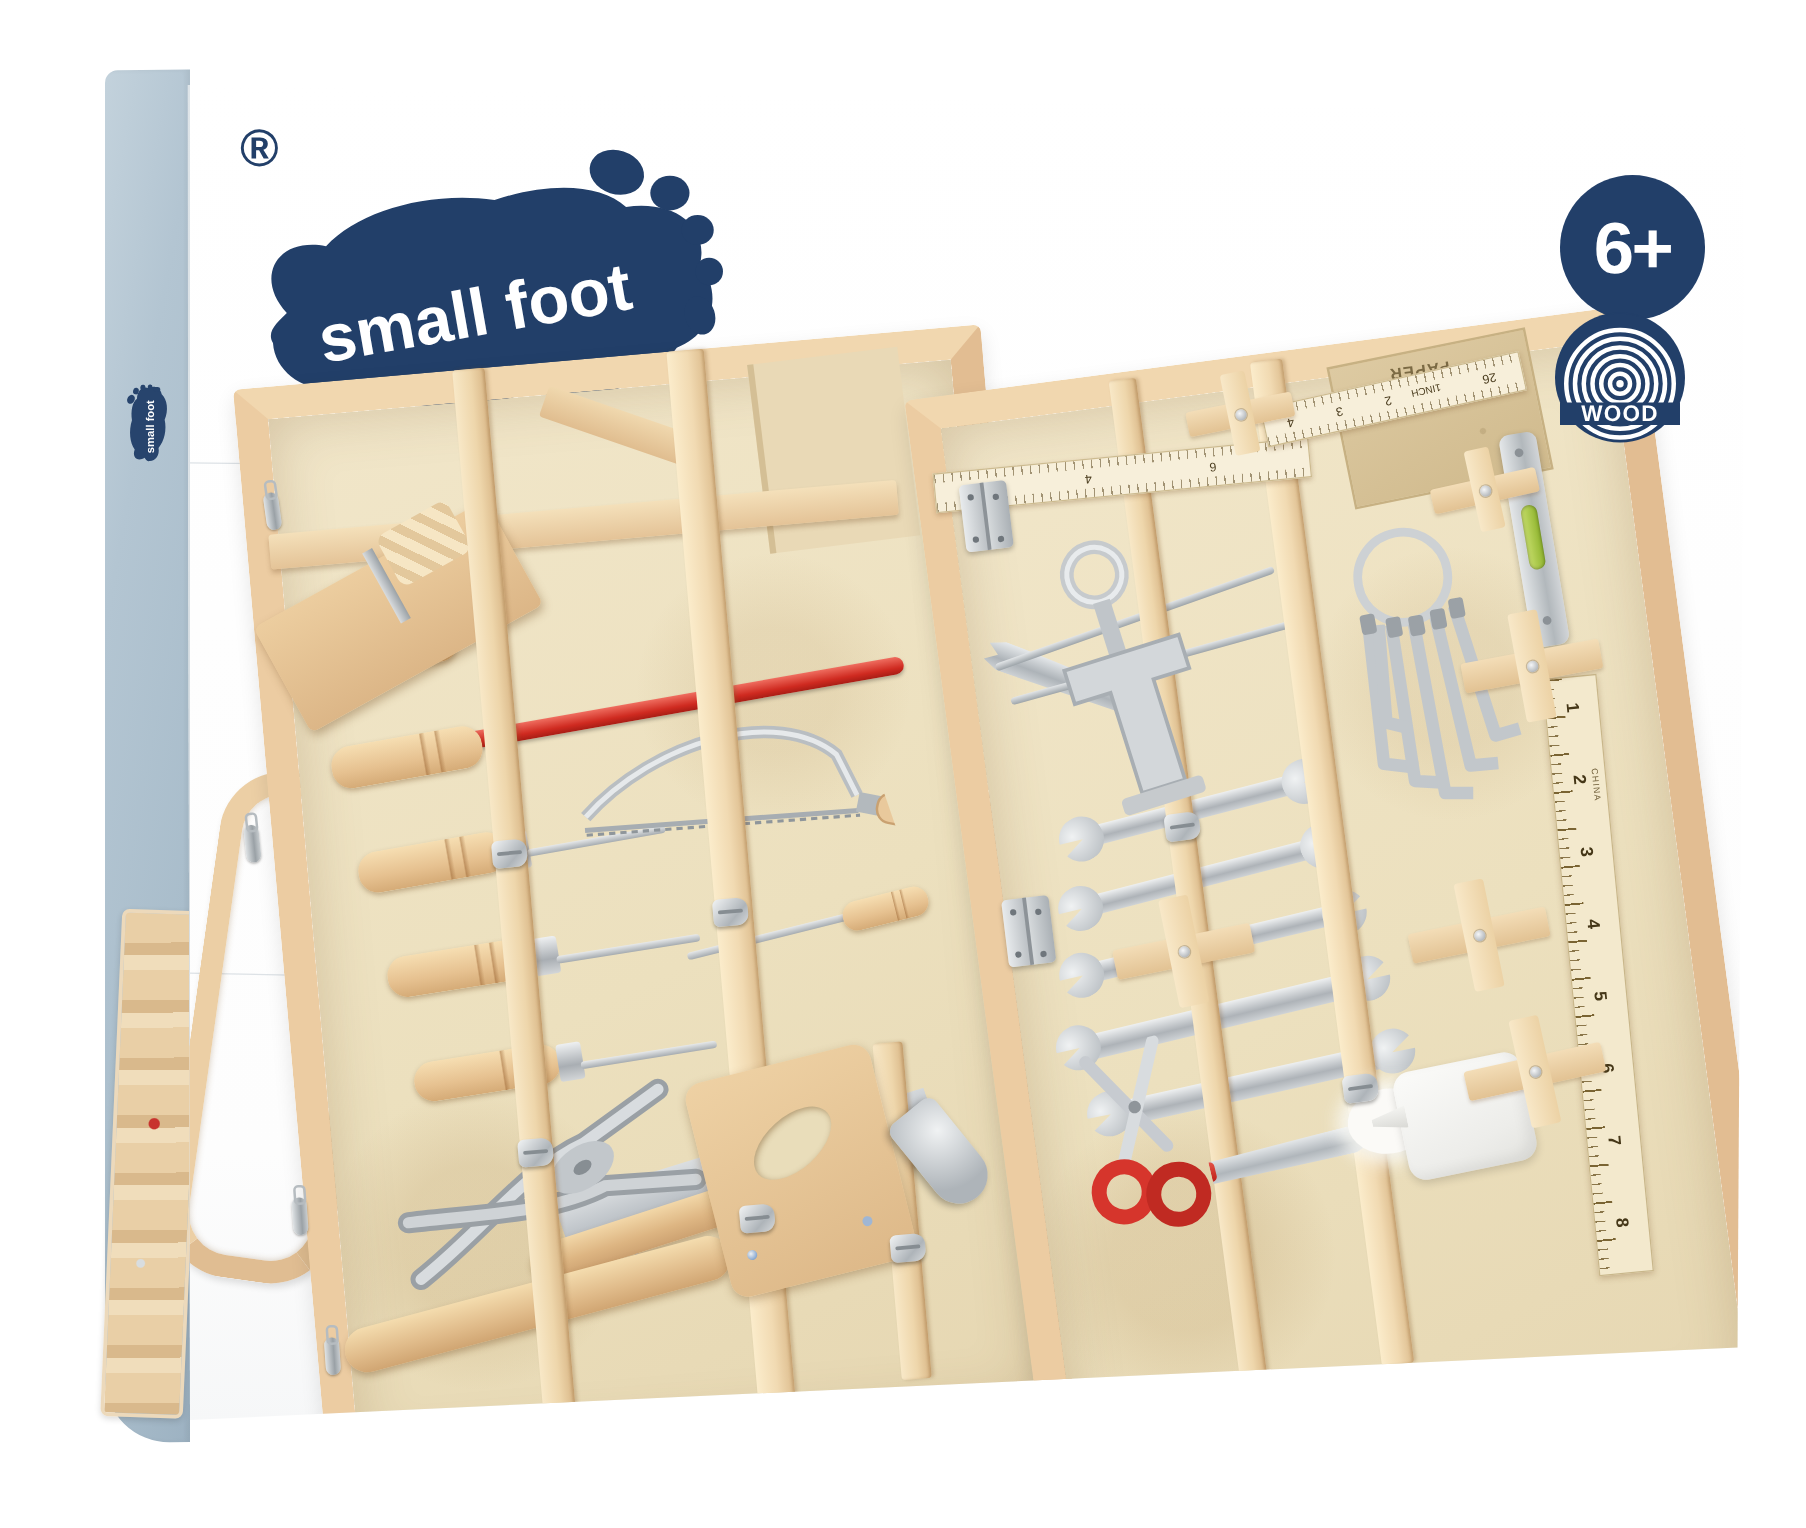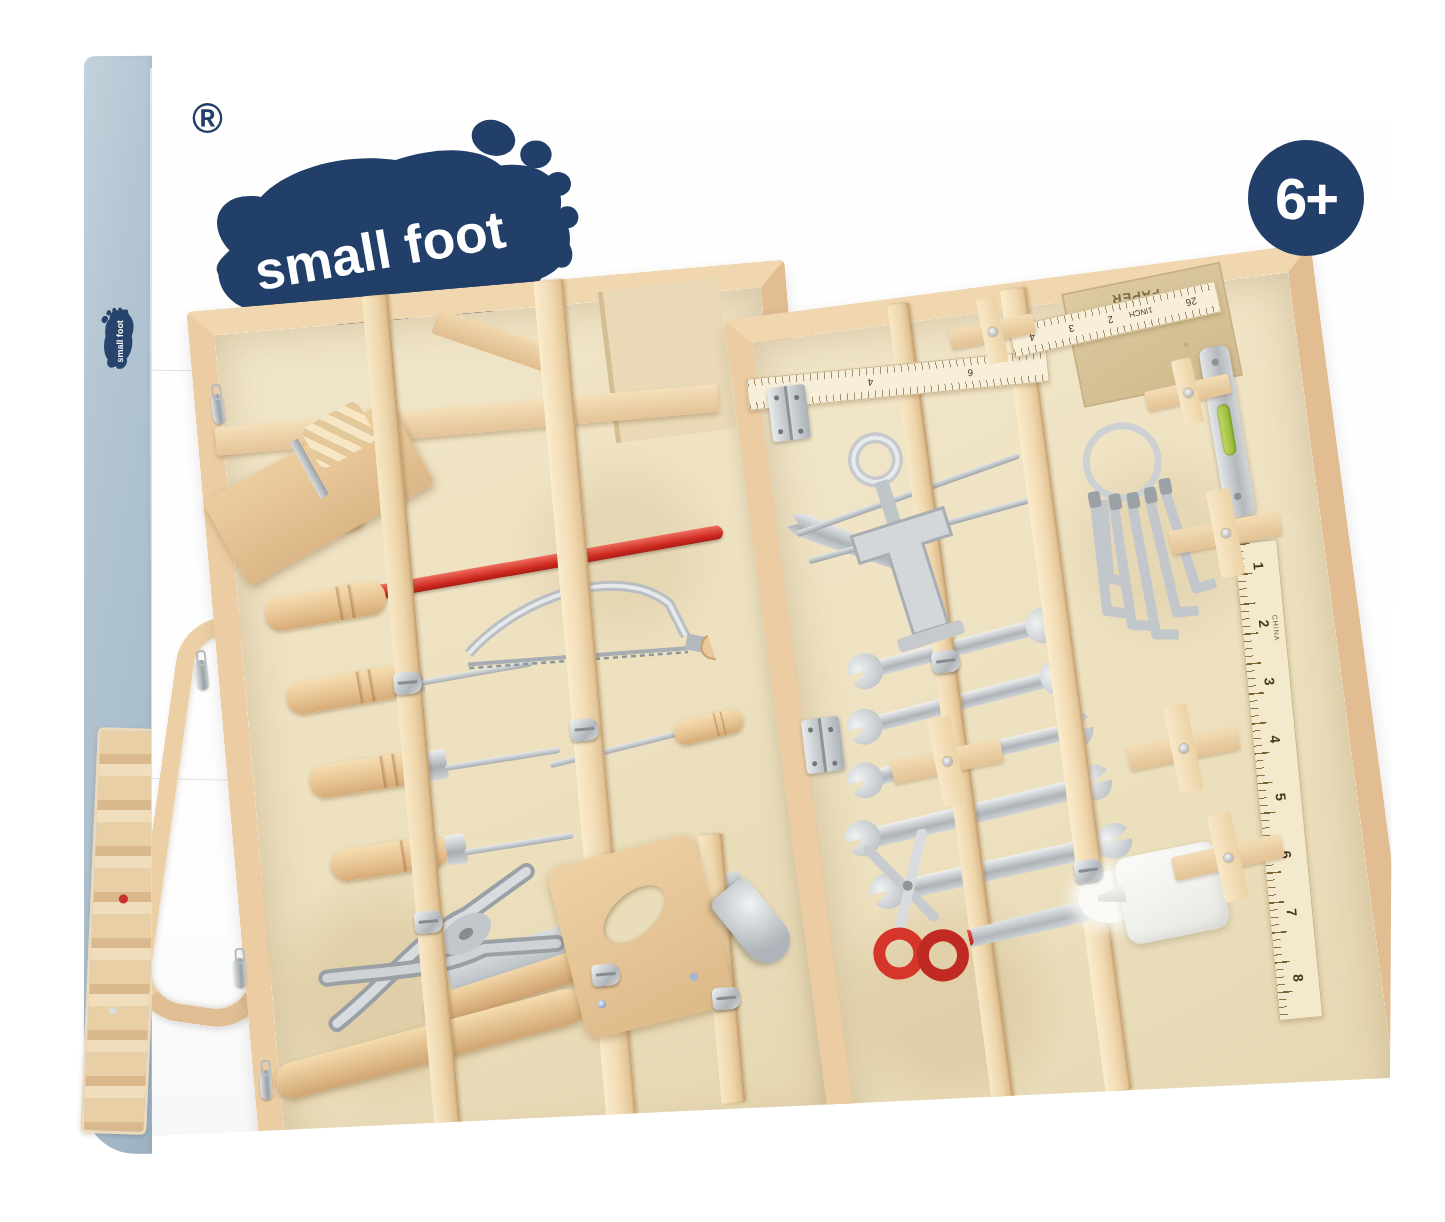--- a/index.html
+++ b/index.html
@@ -257,6 +257,22 @@
     <div class="badge badge-age">
       <span>6+</span>
     </div>
+    <div class="badge badge-wood">
+      <svg width="104" height="104" viewBox="0 0 104 104">
+        <circle cx="52" cy="52" r="51" fill="#223f69"></circle>
+        <g fill="none" stroke="#ffffff" stroke-width="3.6">
+          <circle cx="52" cy="57" r="8"></circle>
+            <circle cx="52" cy="57" r="15"></circle>
+            <circle cx="52" cy="57" r="22"></circle>
+          <circle cx="52" cy="57" r="29"></circle>
+            <circle cx="52" cy="57" r="36"></circle>
+            <circle cx="52" cy="57" r="43"></circle>
+        </g>
+        <circle cx="52" cy="57" r="3" fill="#ffffff"></circle>
+        <rect x="4" y="72" width="96" height="18" fill="#223f69"></rect>
+        <text x="52" y="87" fill="#ffffff" font-size="18" font-weight="bold" text-anchor="middle" letter-spacing="1">WOOD</text>
+      </svg>
+    </div>
 
     <div class="case">
 

